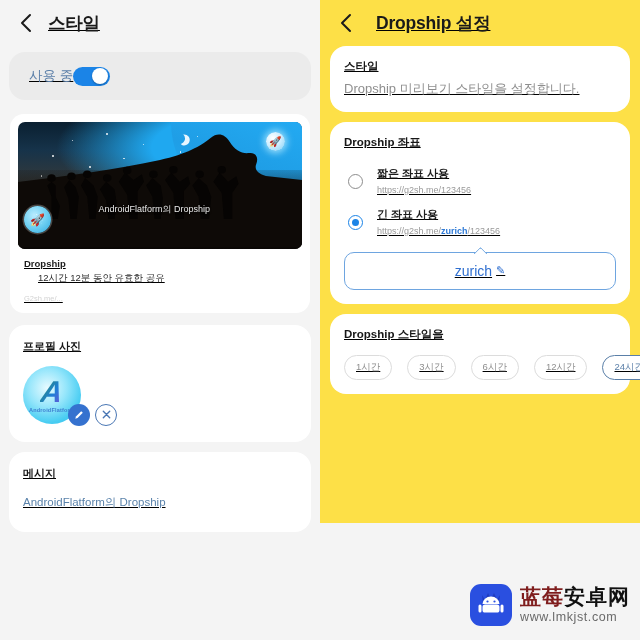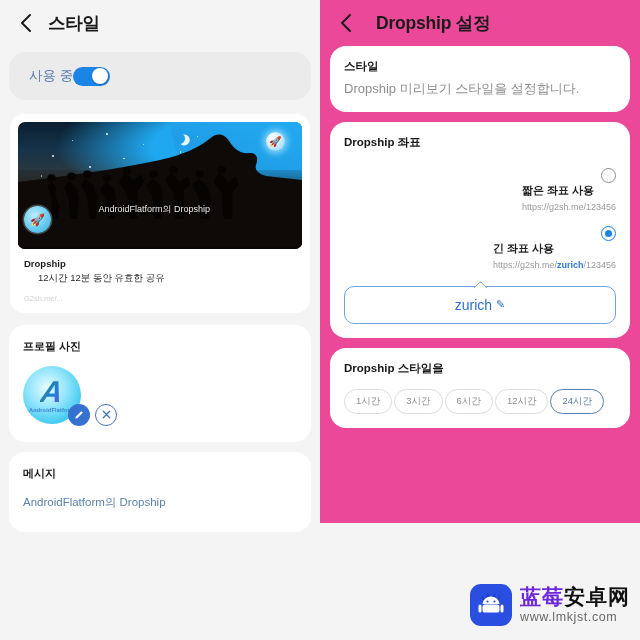--- a/index.html
+++ b/index.html
@@ -10,7 +10,7 @@
     overflow: hidden;
   }
   .screen { position: relative; width: 640px; height: 640px; display: flex; background: #f4f4f4; }
-  .panel { width: 320px; height: 523px; position: relative; background: #f4f4f4; }
+  .panel { width: 320px; height: 523px; position: relative; background: #f4f4f4; text-decoration: underline; }
   .panel.right { background: #ec4899; }
 
   

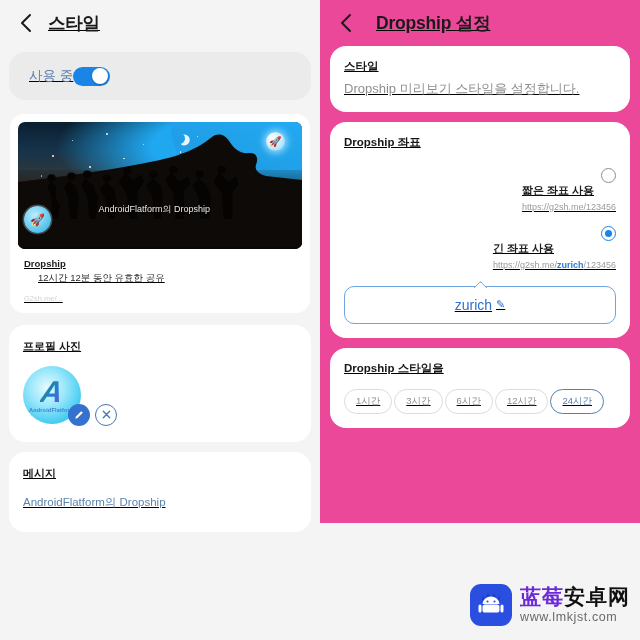--- a/index.html
+++ b/index.html
@@ -11,7 +11,7 @@
   }
   .screen { position: relative; width: 640px; height: 640px; display: flex; background: #f4f4f4; }
   .panel { width: 320px; height: 523px; position: relative; background: #f4f4f4; text-decoration: underline; }
-  .panel.right { background: #ec4899; }
+  .panel.right { background: #fde047; }
 
   
   .hdr { display: flex; align-items: center; height: 46px; padding: 0 10px; }

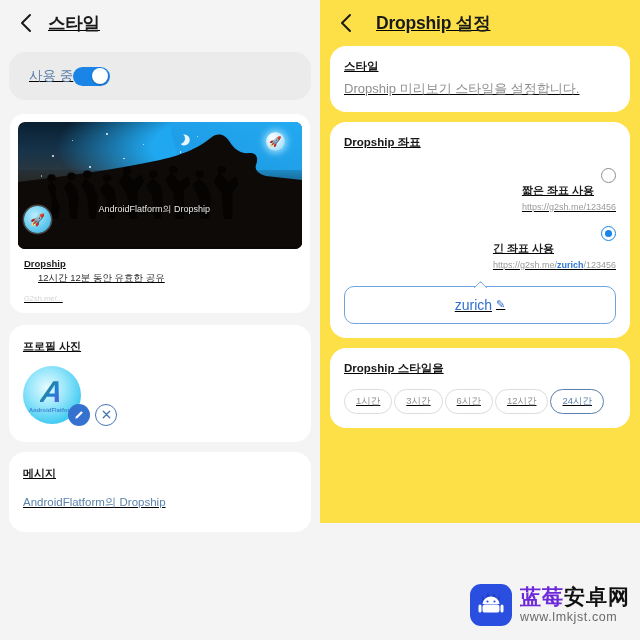--- a/index.html
+++ b/index.html
@@ -139,7 +139,7 @@
   .r-sub { font-size: 13px; color: #8e8e8e; margin-top: 6px; }
 
   .radio-list { margin-top: 10px; }
-  .radio-row { display: flex; align-items: flex-end; padding: 6px 0 6px 4px; cursor: pointer; flex-direction: column; }
+  .radio-row { display: flex; align-items: center; padding: 6px 0 6px 4px; cursor: pointer; }
   .radio {
     width: 15px; height: 15px; border-radius: 50%; border: 1.5px solid #8d8d8d;
     flex: none; margin-top: 2px; position: relative; background: #fff;

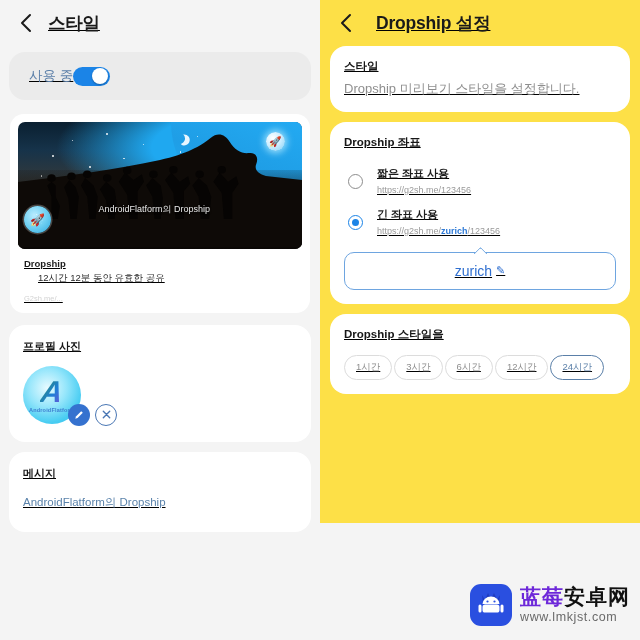--- a/index.html
+++ b/index.html
@@ -172,7 +172,7 @@
   .tip-text { font-size: 14px; color: #2f6fd0; font-weight: 400; }
   .tip-pen { font-size: 11px; color: #2f6fd0; margin-left: 4px; transform: translateY(-1px); }
 
-  .chips { display: flex; gap: 2px; margin-top: 13px; flex-wrap: nowrap; }
+  .chips { display: flex; gap: 15px; margin-top: 13px; flex-wrap: nowrap; }
   .chip {
     border: 1px solid #dcdcdc; border-radius: 13px; padding: 5px 11px;
     font-size: 9.5px; color: #8e8e8e; background: #fff; cursor: pointer; white-space: nowrap;

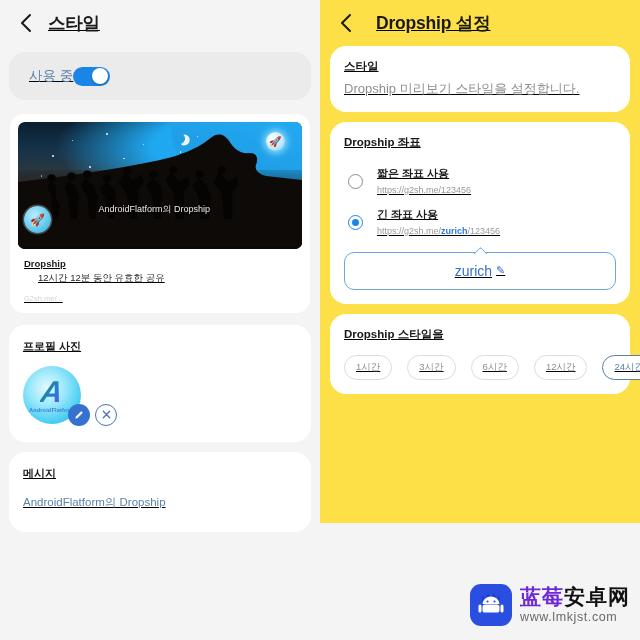--- a/index.html
+++ b/index.html
@@ -189,7 +189,7 @@
   }
   .wm-text { display: flex; flex-direction: column; line-height: 1; }
   .wm-cn { font-size: 21px; font-weight: 700; letter-spacing: 1px; }
-  .wm-cn .b { color: #6d28d9; }
+  .wm-cn .b { color: #7f1d1d; }
   .wm-cn .k { color: #111; }
   .wm-url { font-size: 12.5px; color: #6a6a6a; letter-spacing: .6px; margin-top: 4px; }
 </style>

